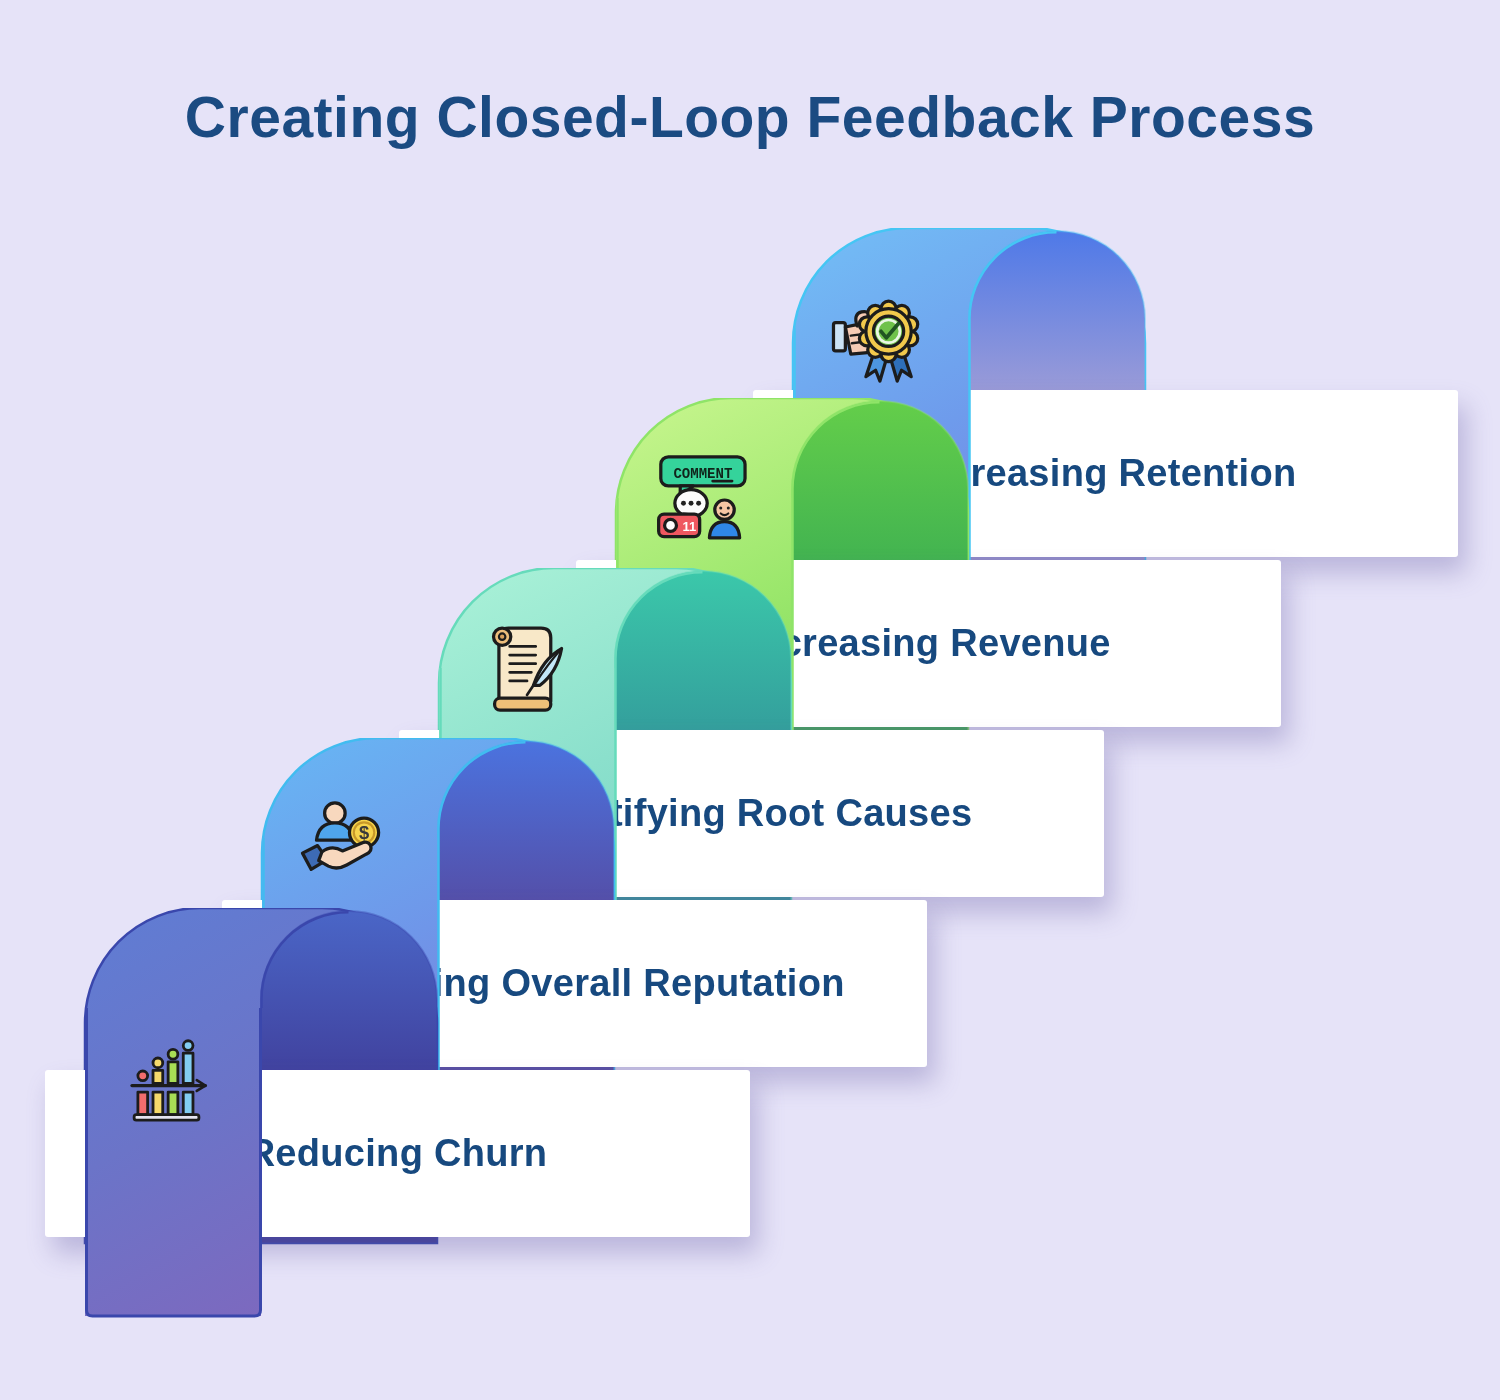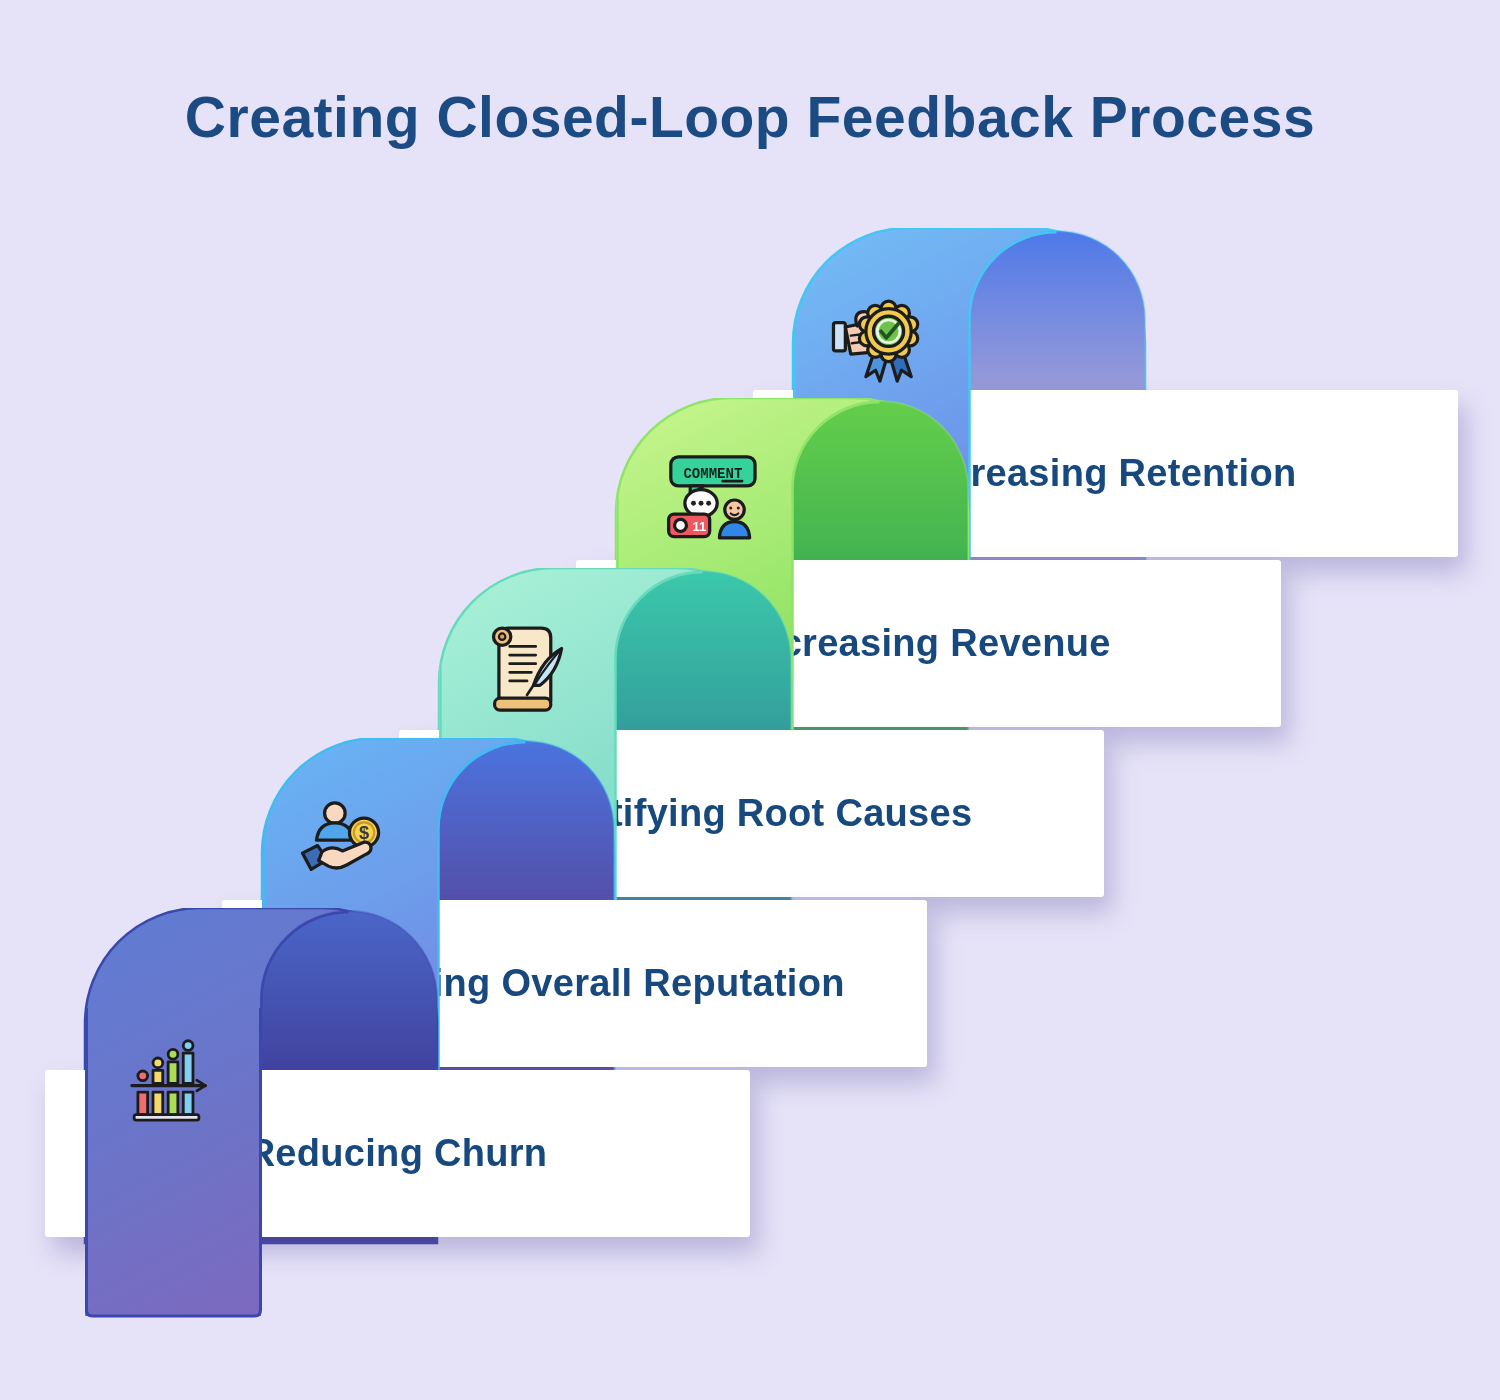--- a/index.html
+++ b/index.html
@@ -119,7 +119,7 @@
     <path d="M41.5,435 V100" fill="none" stroke="#8FE468" stroke-width="2.5"></path>
              <path d="M216.5,435 V91 A86.5,86.5 0 0 1 303.5,4.3" fill="none" stroke="#8FE468" stroke-width="2.5"></path>
         </svg>
-        <div class="icon-wrap" style="left: 84px; top: 48px; text-decoration: underline;">
+        <div class="icon-wrap" style="left: 74px; top: 48px; text-decoration: underline;">
           <svg viewBox="0 0 100 100">
             <g stroke="#1c1c1c" stroke-width="3" stroke-linejoin="round" stroke-linecap="round">
     <rect x="10" y="10" width="78" height="27" rx="7" fill="#35D39B"></rect>

